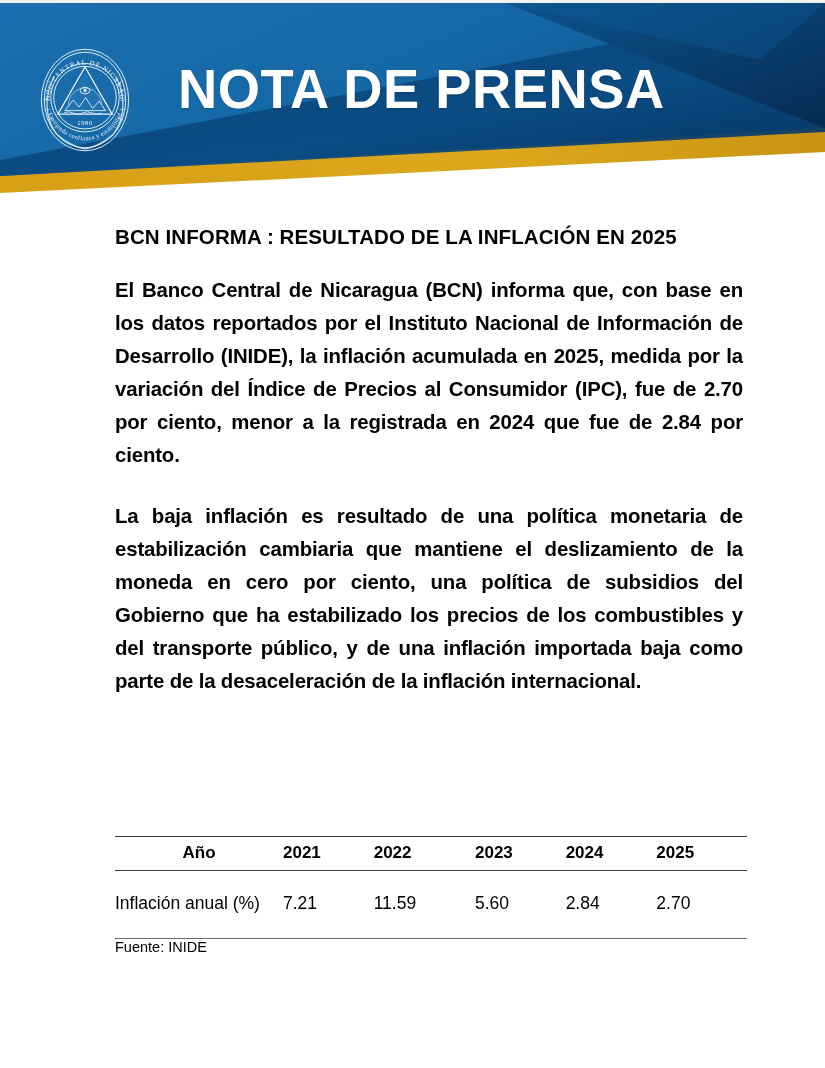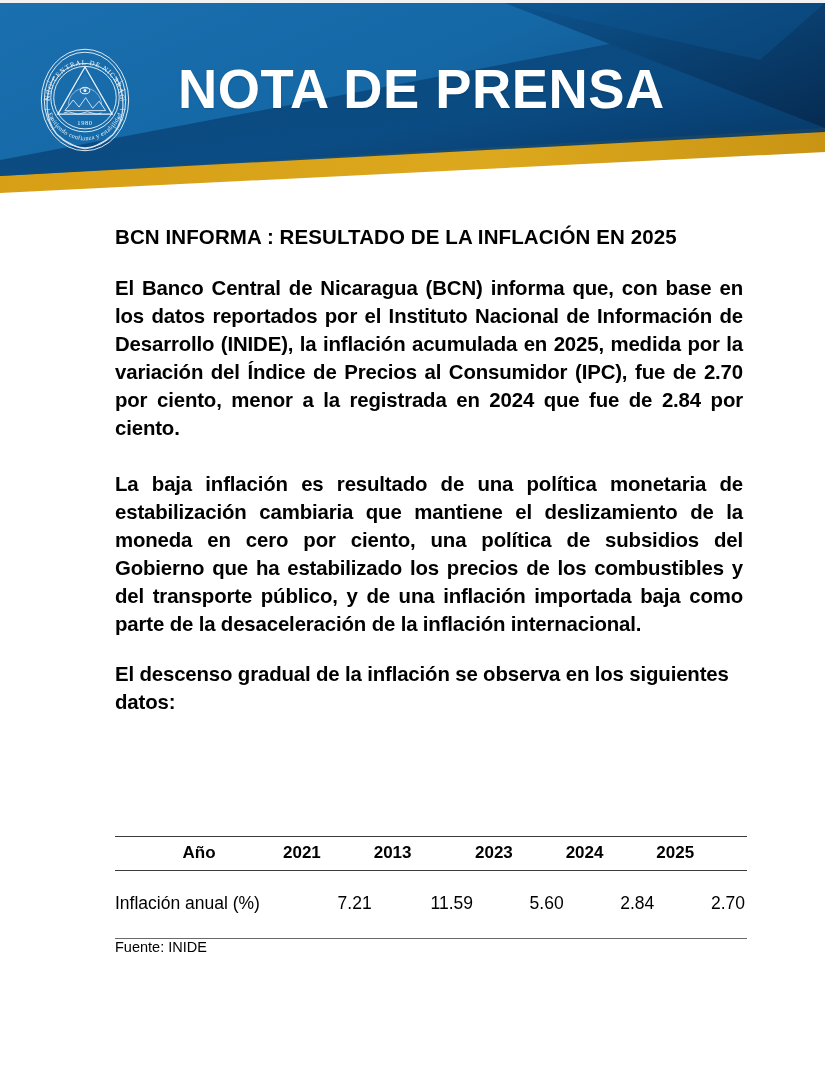--- a/index.html
+++ b/index.html
@@ -92,7 +92,7 @@
     font-family: "Liberation Sans", sans-serif;
     font-weight: bold;
     font-size: 20.4px;
-    line-height: 28px;
+    line-height: 33px;
     text-align: justify;
     color: #000000;
     margin: 0 0 28px 0;

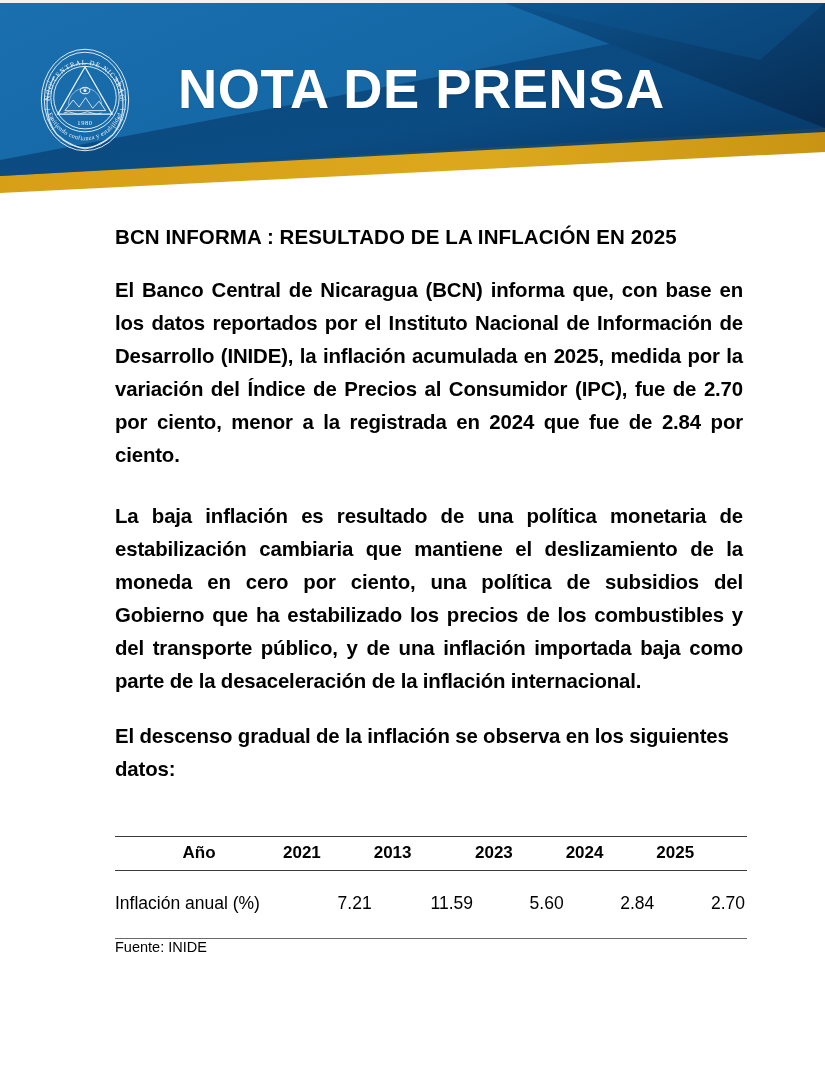--- a/index.html
+++ b/index.html
@@ -268,7 +268,6 @@
   <div class="body-block">
     <p class="para">El Banco Central de Nicaragua (BCN) informa que, con base en los datos reportados por el Instituto Nacional de Información de Desarrollo (INIDE), la inflación acumulada en 2025, medida por la variación del Índice de Precios al Consumidor (IPC), fue de 2.70 por ciento, menor a la registrada en 2024 que fue de 2.84 por ciento.</p>
     <p class="para last-para">La baja inflación es resultado de una política monetaria de estabilización cambiaria que mantiene el deslizamiento de la moneda en cero por ciento, una política de subsidios del Gobierno que ha estabilizado los precios de los combustibles y del transporte público, y de una inflación importada baja como parte de la desaceleración de la inflación internacional.</p>
-    <p class="para nojust">El descenso gradual de la inflación se observa en los siguientes datos:</p>
   </div>
 
   <div class="table-wrap">

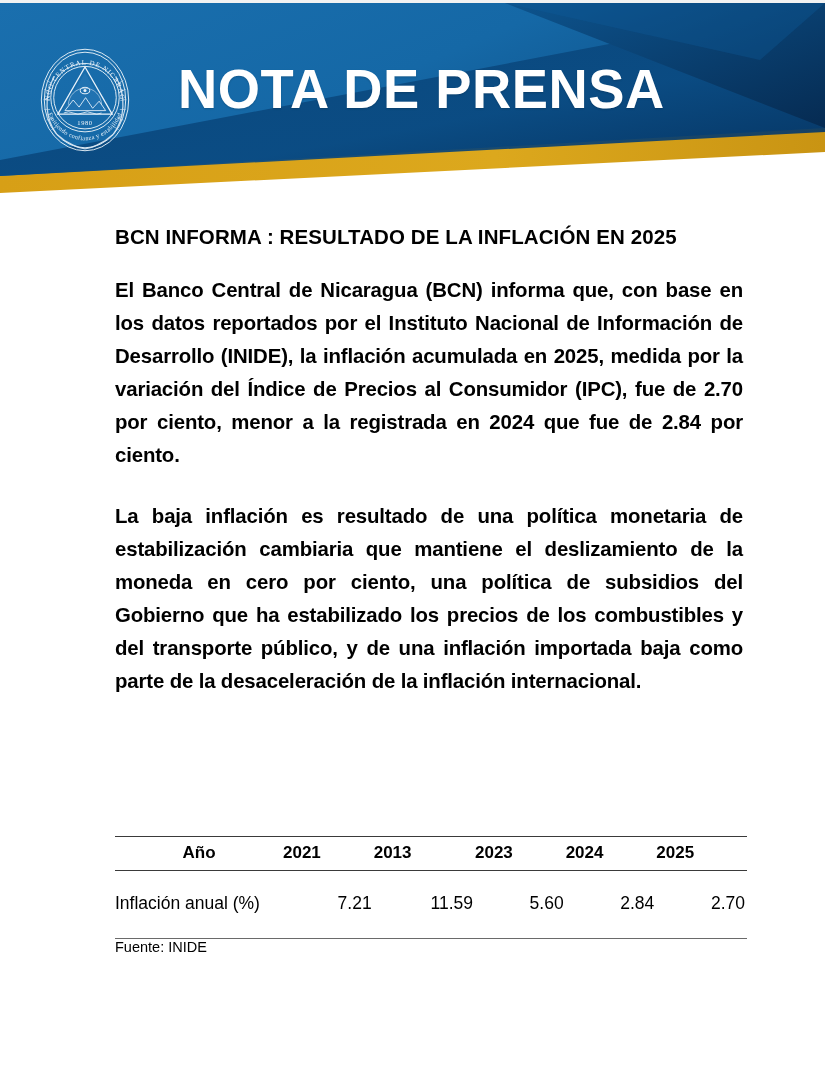--- a/index.html
+++ b/index.html
@@ -276,7 +276,7 @@
         <tr>
           <th class="c-label">Año</th>
           <th class="c-year">2021</th>
-          <th class="c-year">2013</th>
+          <th class="c-year">2022</th>
           <th class="c-year">2023</th>
           <th class="c-year">2024</th>
           <th class="c-year">2025</th>

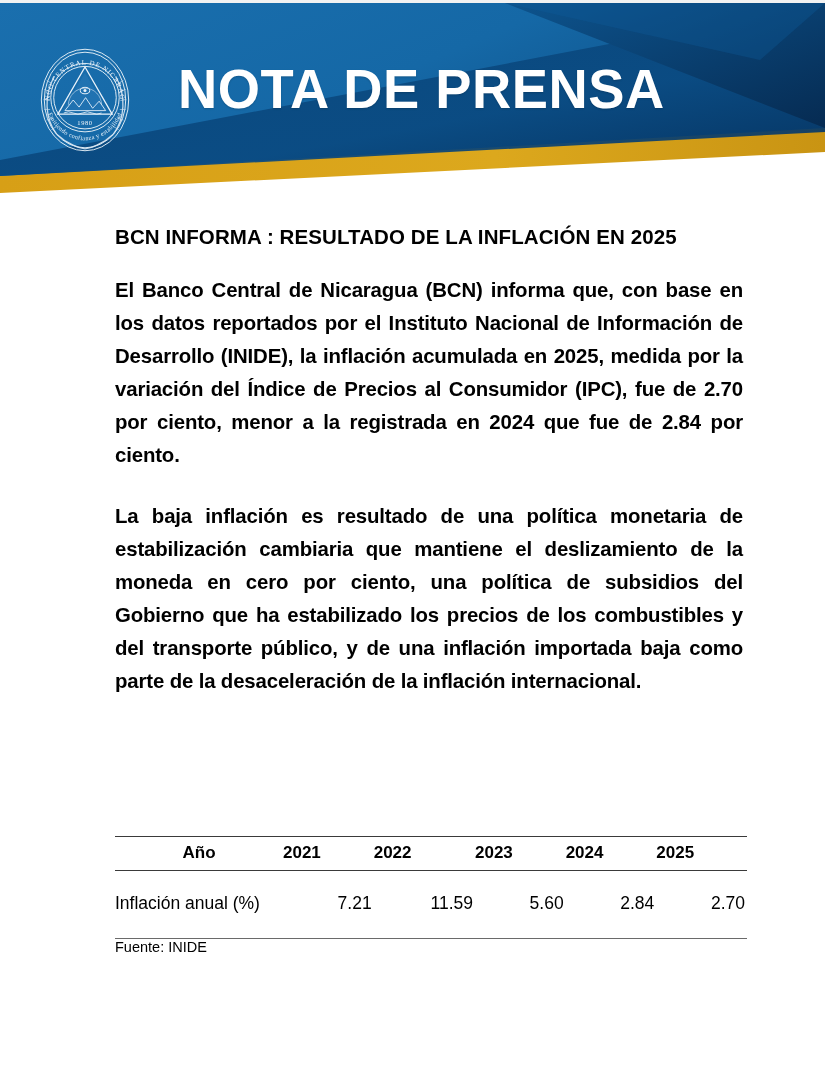--- a/index.html
+++ b/index.html
@@ -147,7 +147,7 @@
     text-align: left;
   }
   table.data tbody td.c-val {
-    text-align: right;
+    text-align: left;
     padding-right: 2px;
   }
   .source-note {

